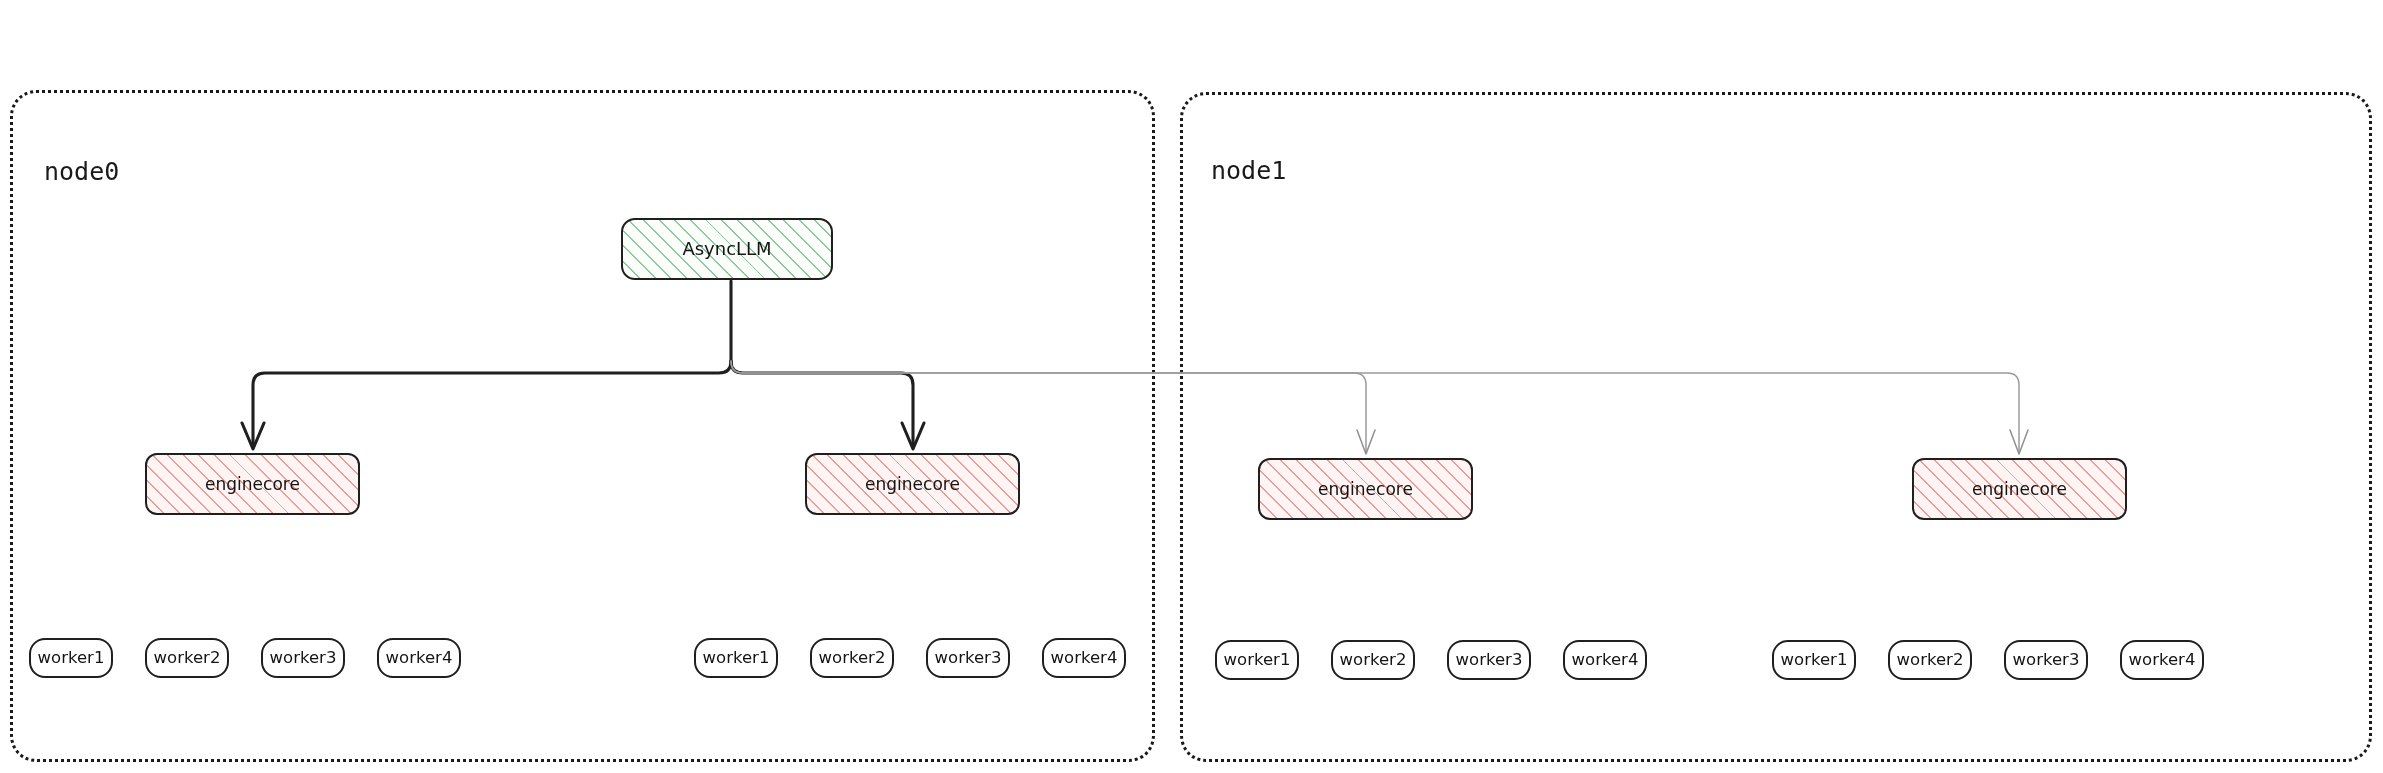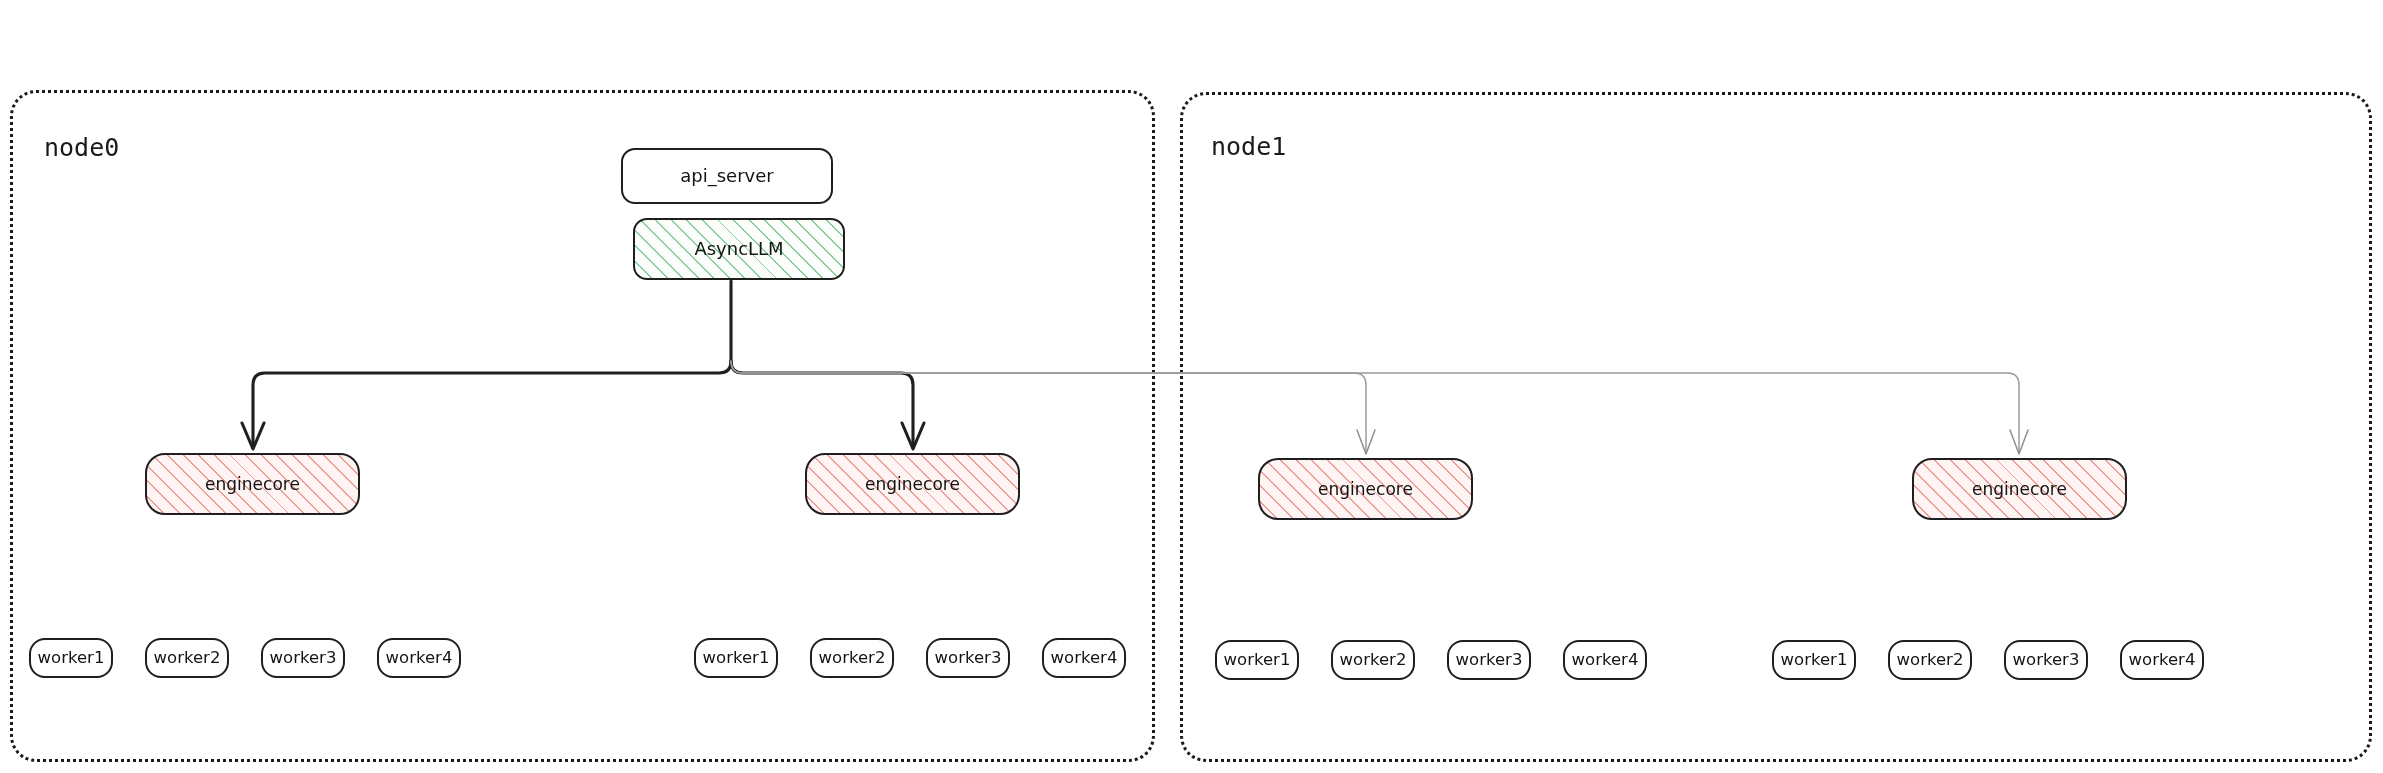--- a/index.html
+++ b/index.html
@@ -47,6 +47,7 @@
     font-size: 25px;
     color: #1a1a1a;
     white-space: nowrap;
+    margin-top: 24px;
   }
 
   

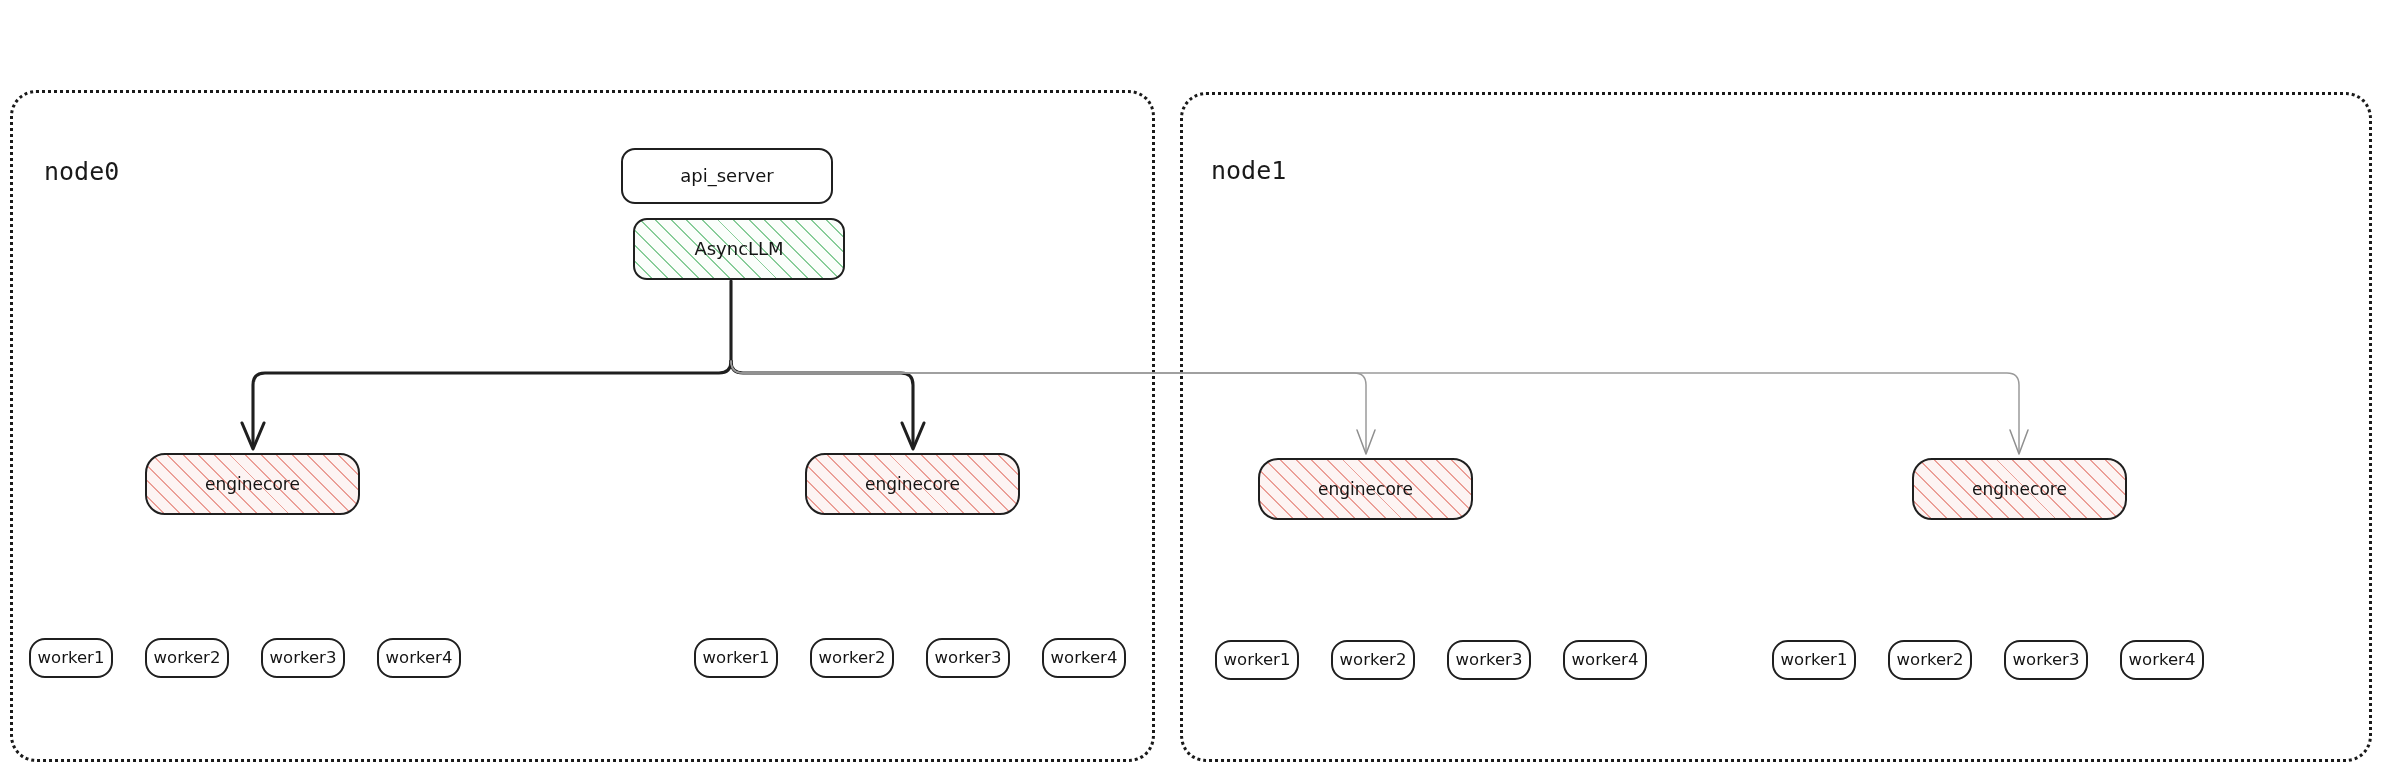--- a/index.html
+++ b/index.html
@@ -168,9 +168,6 @@
       <path d="M 2010 430 L 2019 454 L 2028 430" class="head-faint"></path>
     </svg>
 
-  <div class="gbox box-api" id="api-server-box" style="left: 621px; top: 148px; width: 212px; height: 56px;">
-    <span class="gbox-label">api_server</span>
-  </div>
   <div class="gbox box-async" id="async-llm-box" style="left: 621px; top: 218px; width: 212px; height: 62px; margin-left: 12px;">
     <span class="gbox-label">AsyncLLM</span>
   </div>

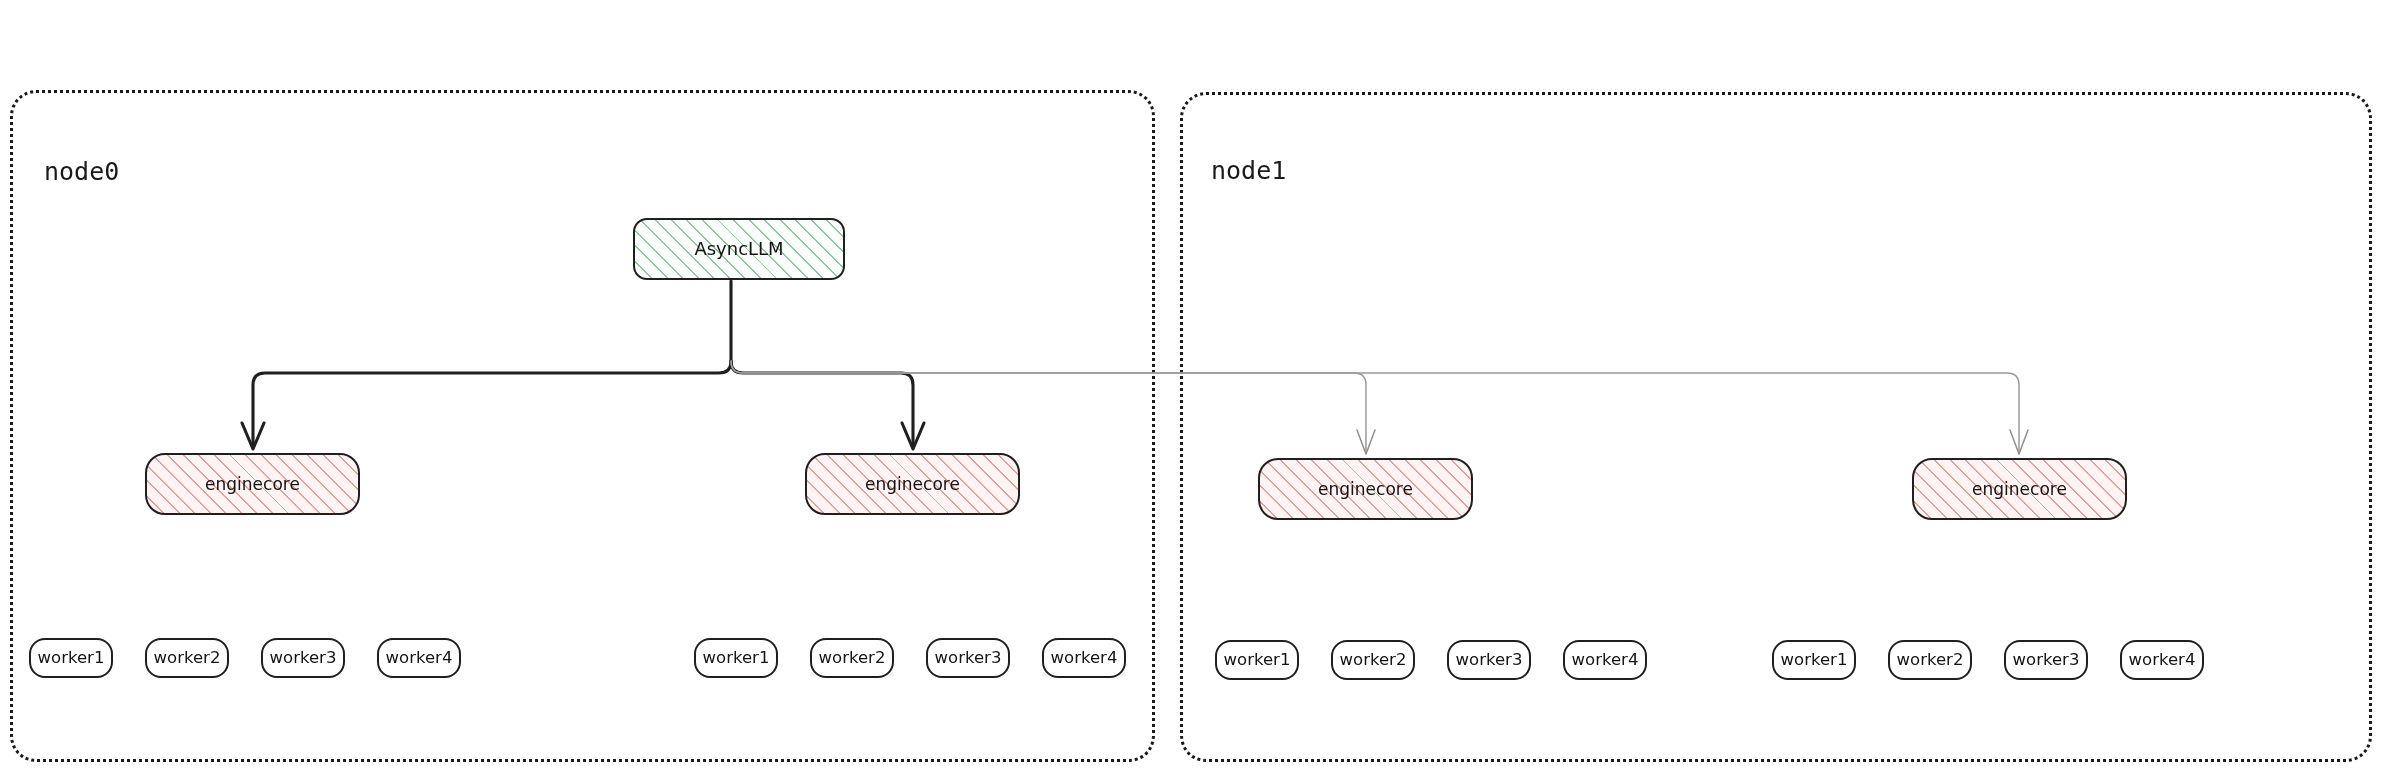--- a/index.html
+++ b/index.html
@@ -168,7 +168,7 @@
       <path d="M 2010 430 L 2019 454 L 2028 430" class="head-faint"></path>
     </svg>
 
-  <div class="gbox box-async" id="async-llm-box" style="left: 621px; top: 218px; width: 212px; height: 62px; margin-left: 12px;">
+  <div class="gbox box-async" id="async-llm-box" style="left: 621px; top: 218px; width: 212px; height: 62px;">
     <span class="gbox-label">AsyncLLM</span>
   </div>
 

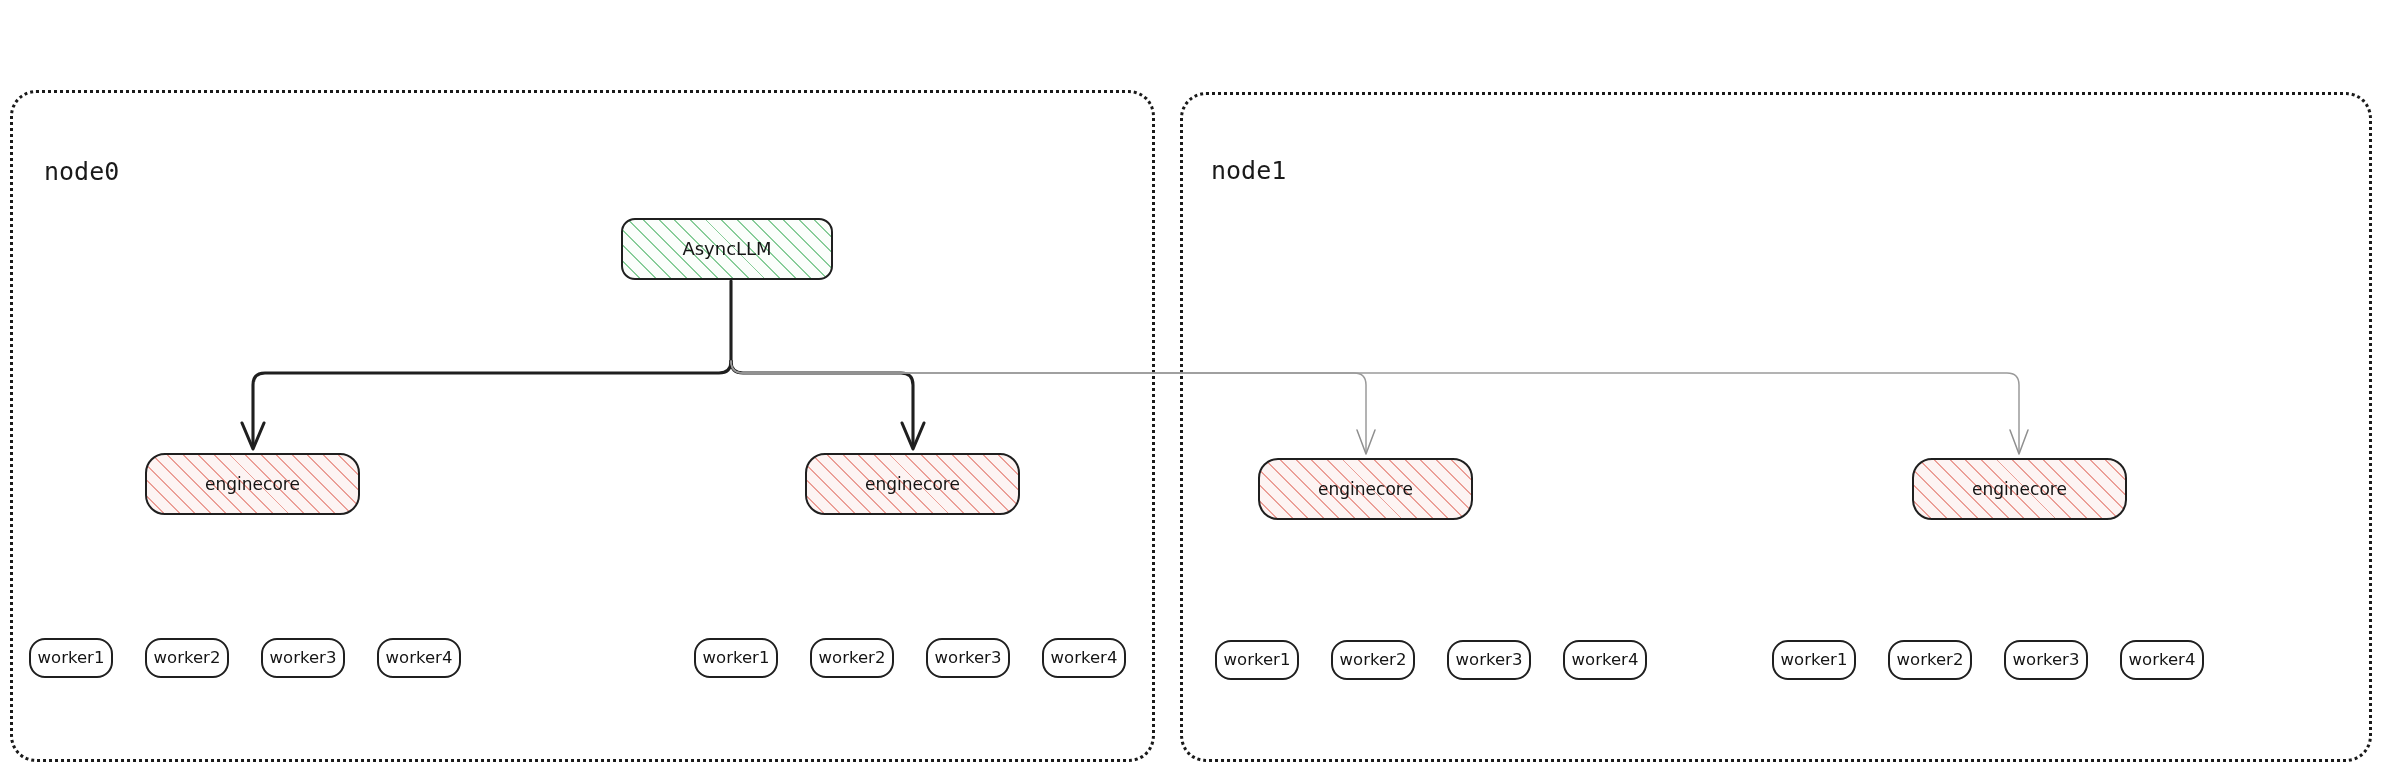--- a/index.html
+++ b/index.html
@@ -87,7 +87,7 @@
   }
 
   .box-engine {
-    border-radius: 20px;
+    border-radius: 12px;
     font-size: 17px;
     background-color: #fdf4f3;
     background-image: repeating-linear-gradient(

